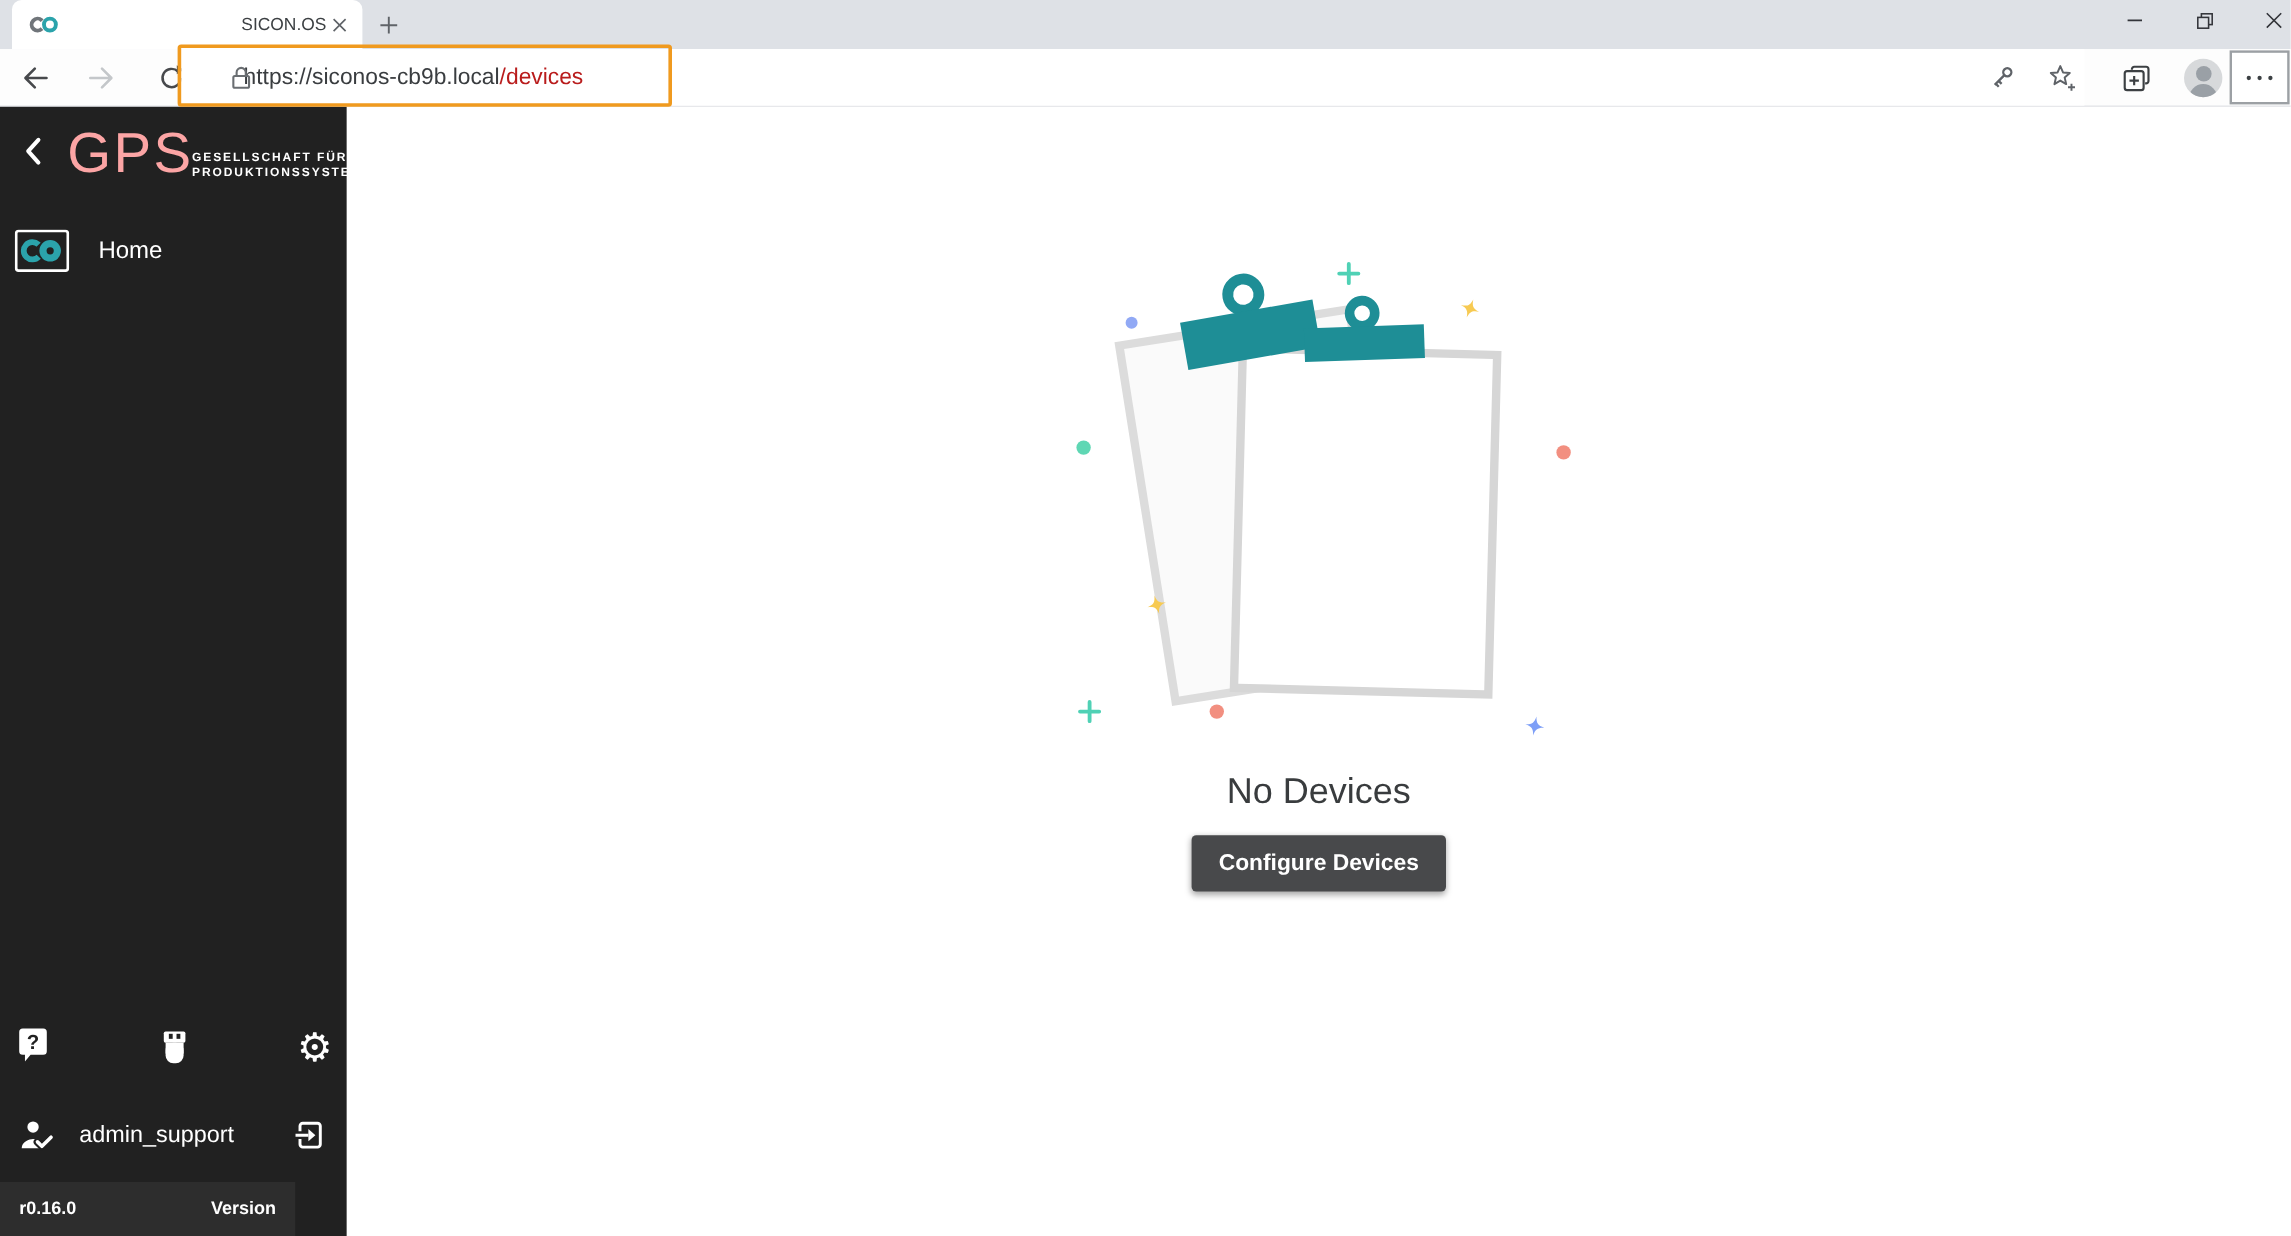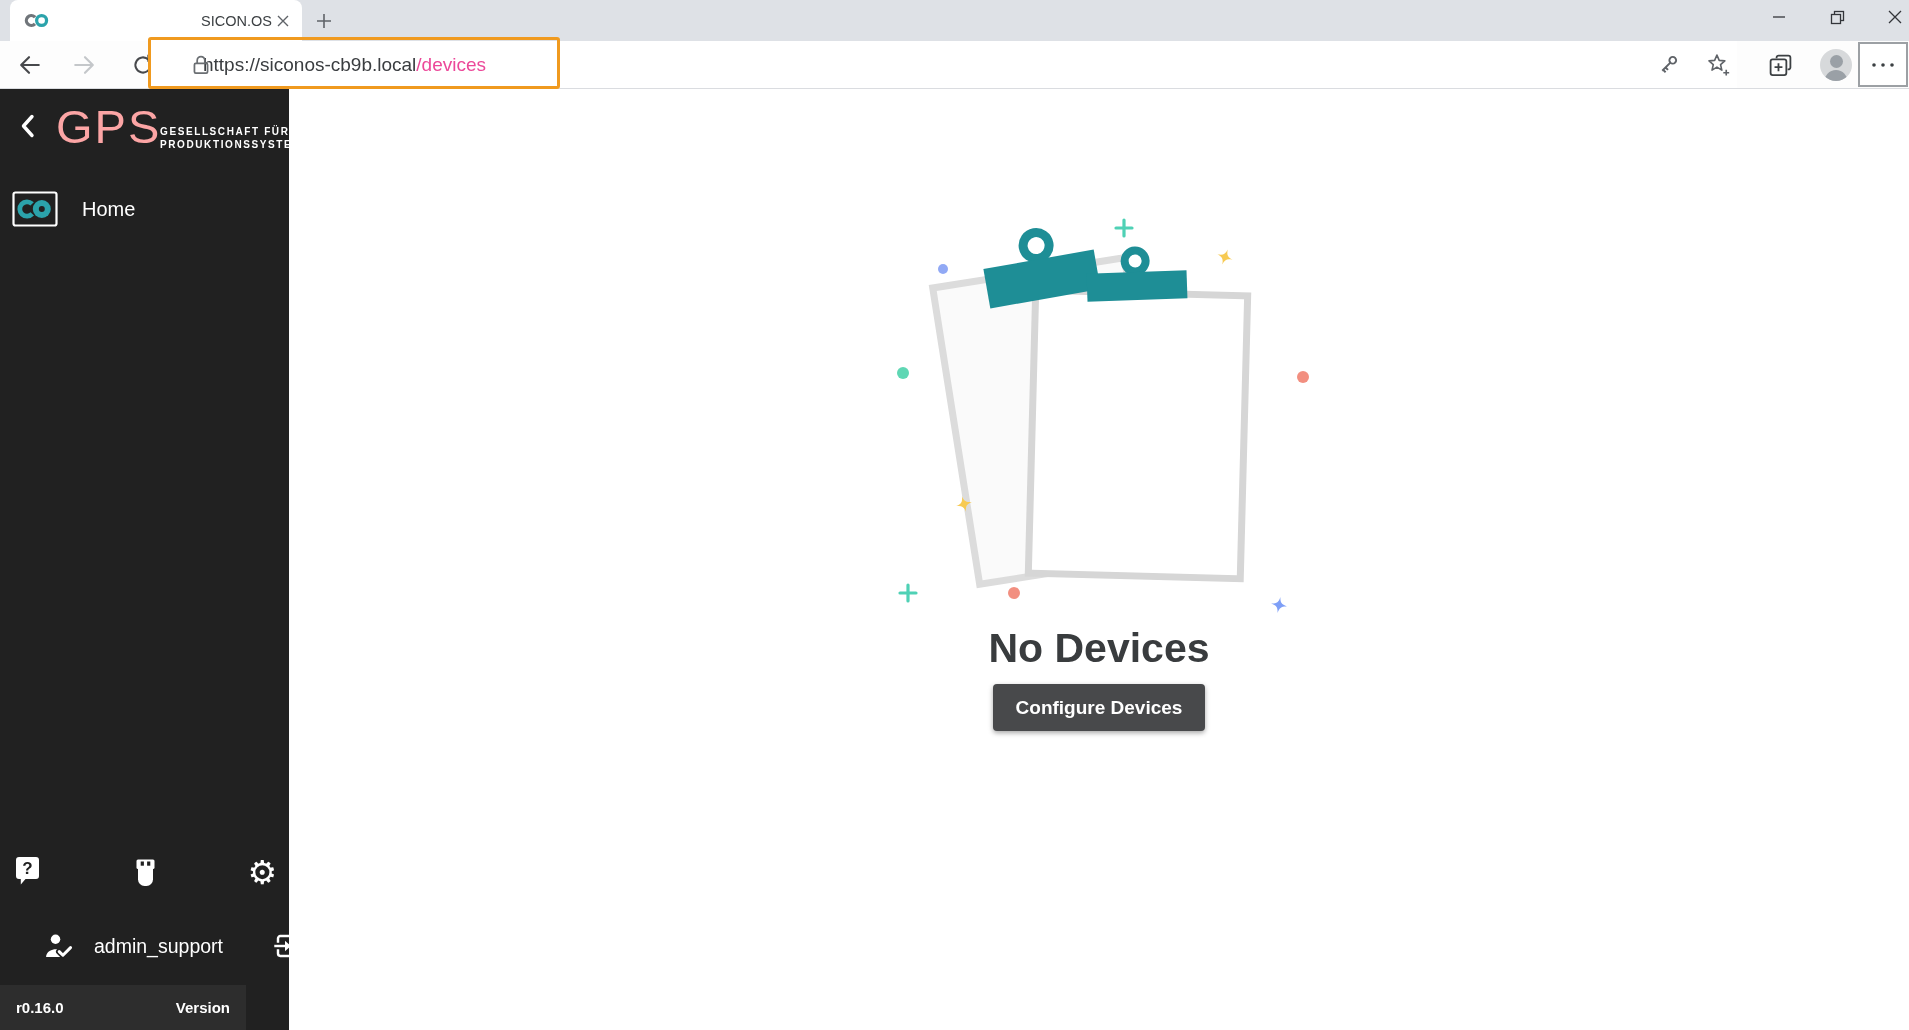--- a/index.html
+++ b/index.html
@@ -27,7 +27,7 @@
   .addressbar{position:absolute;left:151px;top:0;width:1586px;height:47px;background:#fff;
               display:flex;align-items:center;padding-left:38px;box-sizing:border-box;}
   .urltext{font-size:19px;margin-left:14px;white-space:nowrap;}
-  .url-domain{color:#3a3d40;} .url-path{color:#ec4899;}
+  .url-domain{color:#3a3d40;} .url-path{color:#b91c1c;}
   .lockwrap{position:absolute;left:189px;top:12px;width:24px;height:24px;}
   .tb-right{position:absolute;top:9px;width:30px;height:30px;}
   .btn-key{left:1653px;} .btn-star{left:1703px;} .btn-collections{left:1765px;}

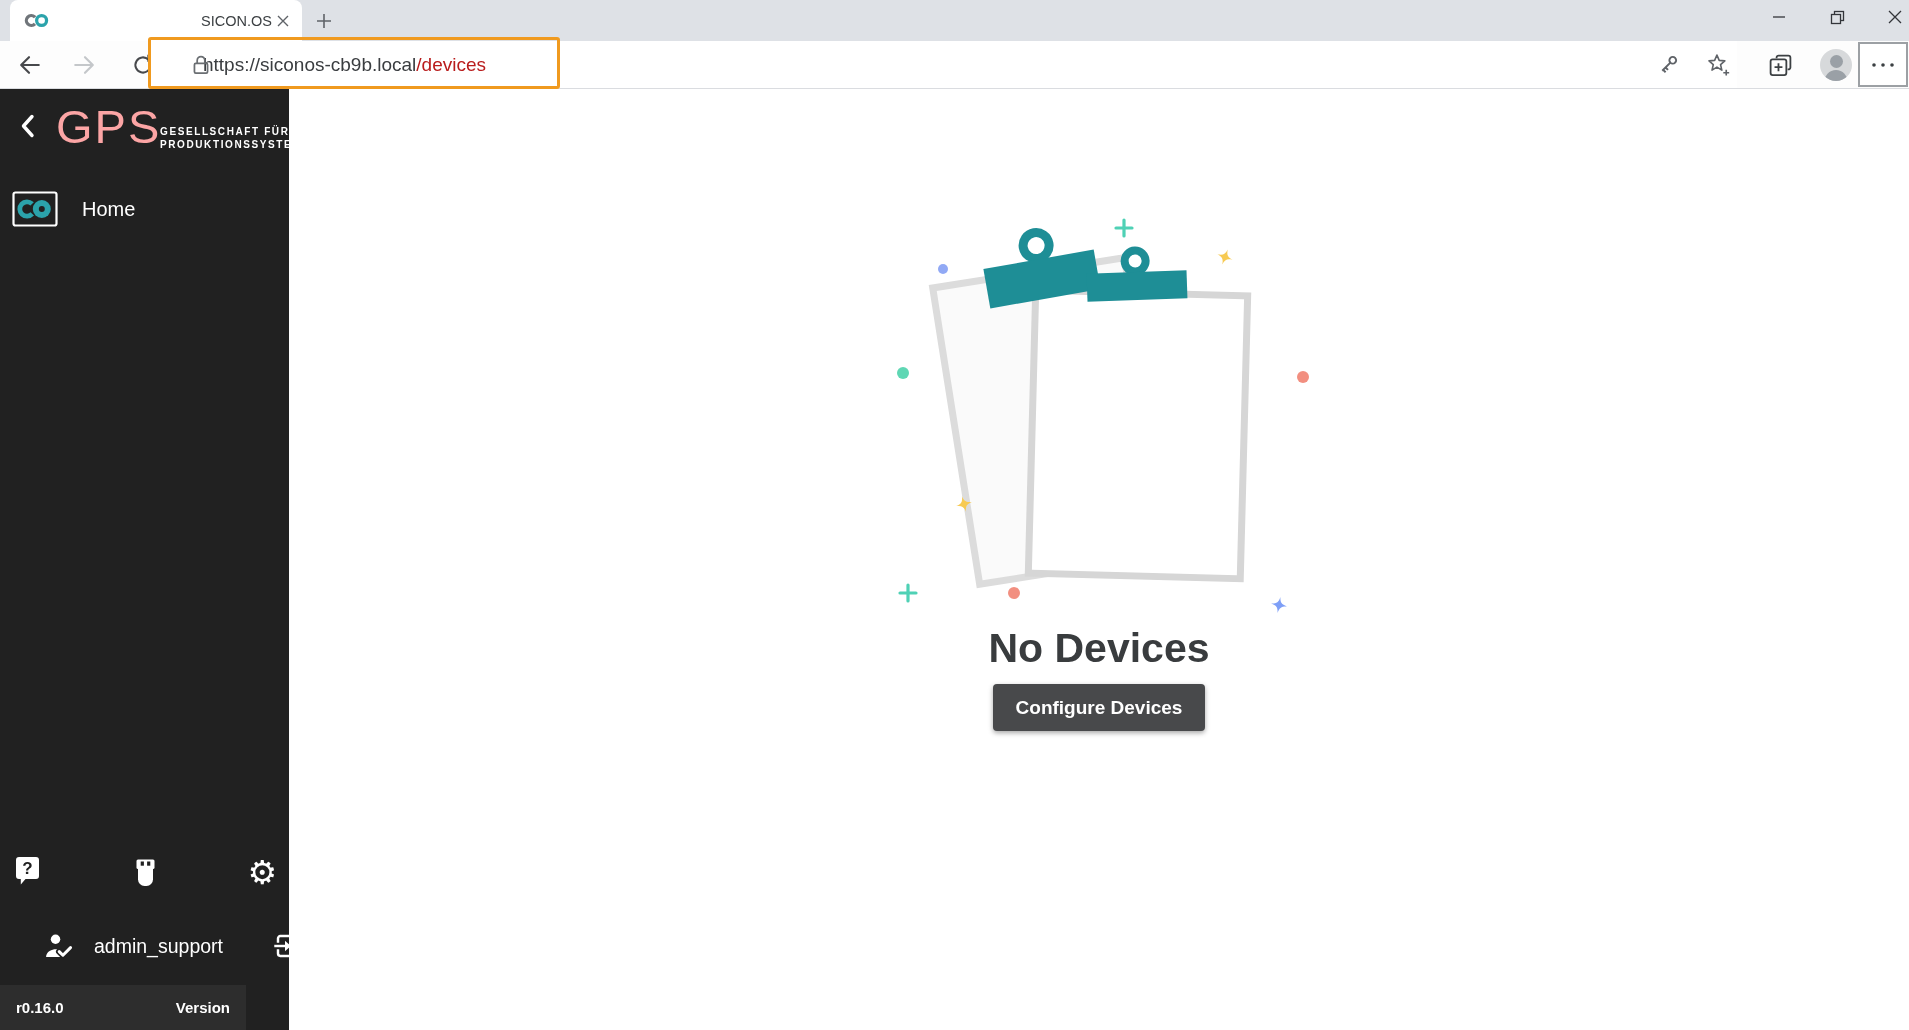--- a/index.html
+++ b/index.html
@@ -58,7 +58,7 @@
   
   .main{position:absolute;left:289px;top:89px;right:0;bottom:0;background:#fff;}
   .empty{position:absolute;left:0;right:0;top:112px;display:flex;flex-direction:column;align-items:center;}
-  .empty-title{font-size:41px;line-height:38px;font-weight:bold;color:#393c3e;margin:8px 0 0;}
+  .empty-title{font-size:30px;line-height:38px;font-weight:normal;color:#393c3e;margin:20px 0 0;}
   .cta{margin-top:17px;height:47px;padding:0 23px;background:#48494b;color:#fff;border:none;
        border-radius:4px;font-size:19px;font-weight:bold;font-family:inherit;cursor:pointer;
        box-shadow:0 2px 5px rgba(0,0,0,.35);}

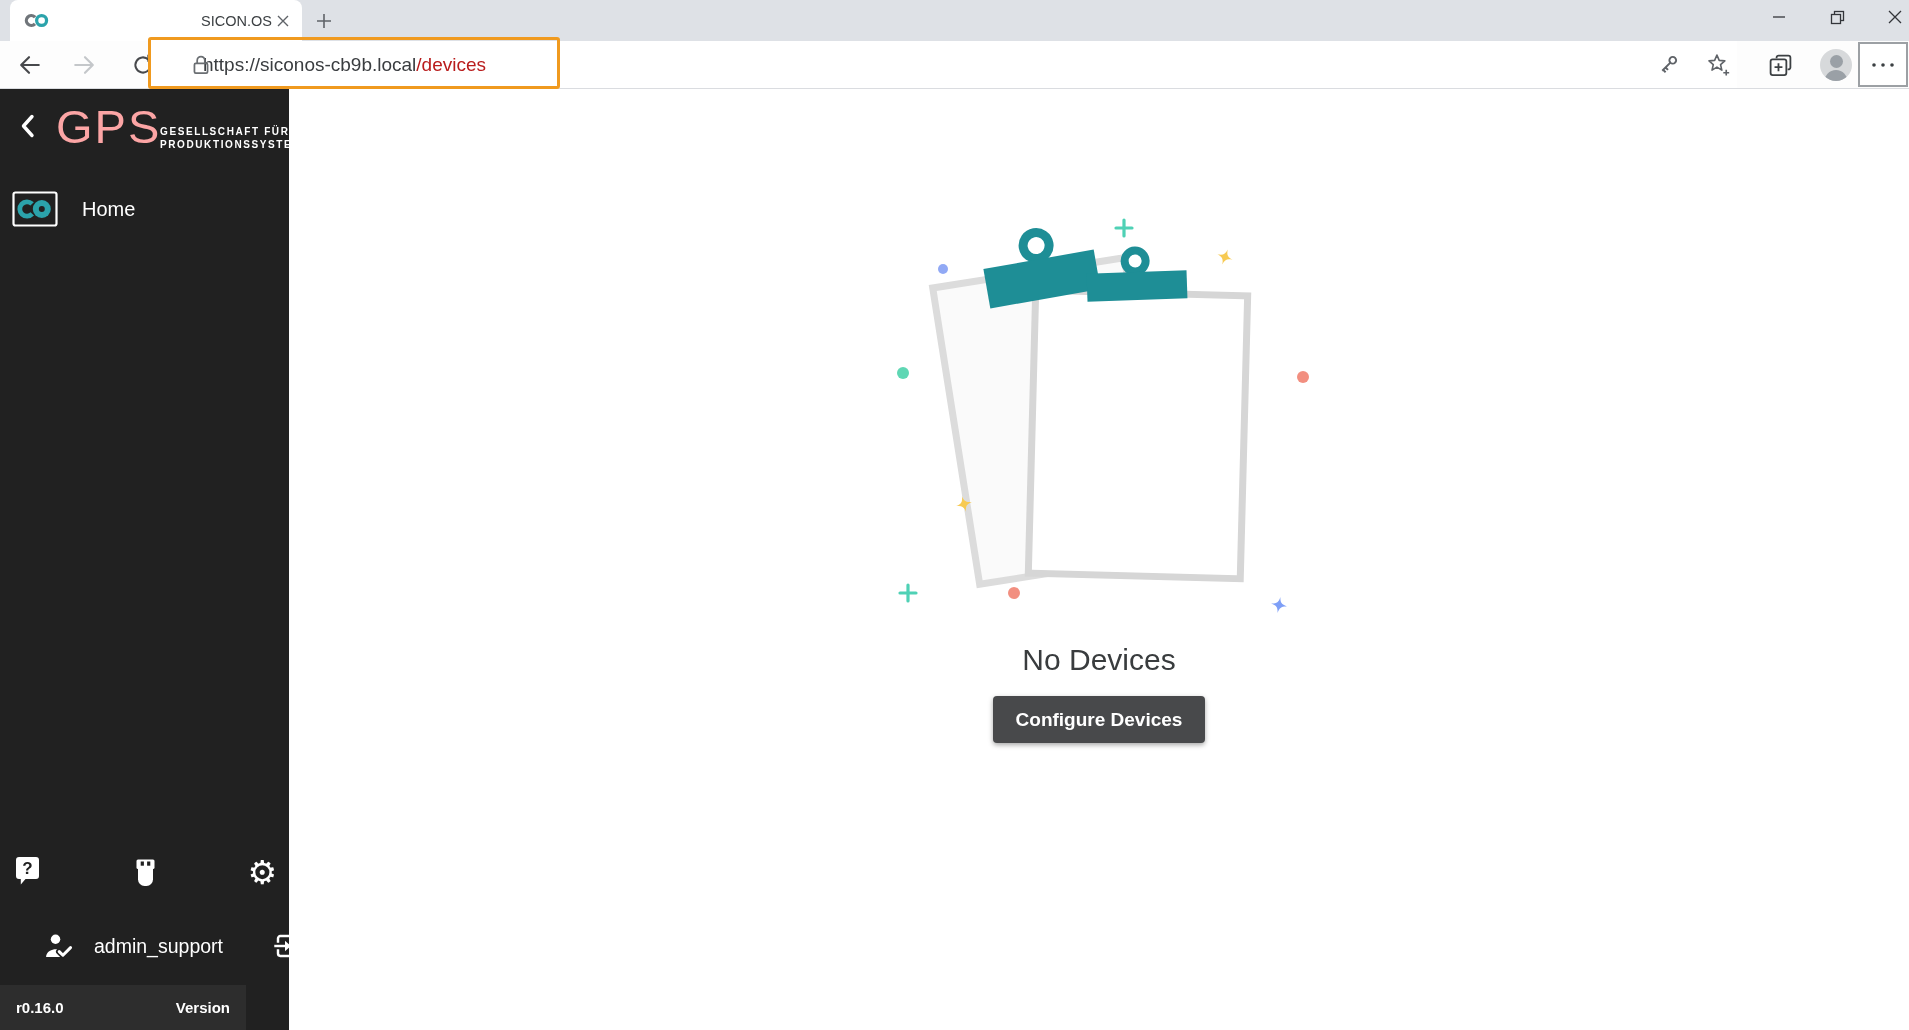--- a/index.html
+++ b/index.html
@@ -50,7 +50,7 @@
   .sb-tools{position:absolute;left:0;bottom:138px;width:289px;height:40px;display:flex;
             align-items:center;justify-content:space-between;padding:0 12px;box-sizing:border-box;}
   .gear-glyph{font-family:"DejaVu Sans",sans-serif;font-size:33px;color:#fff;line-height:33px;}
-  .sb-user{position:absolute;left:0;bottom:57px;width:289px;height:54px;display:flex;align-items:center;margin-left:28px;}
+  .sb-user{position:absolute;left:0;bottom:57px;width:289px;height:54px;display:flex;align-items:center;}
   .sb-user-name{margin-left:20px;font-size:19.5px;color:#fff;flex:1;}
   .sb-version{position:absolute;left:0;bottom:0;width:246px;height:45px;background:#2d2d2d;
               display:flex;align-items:center;justify-content:space-between;

